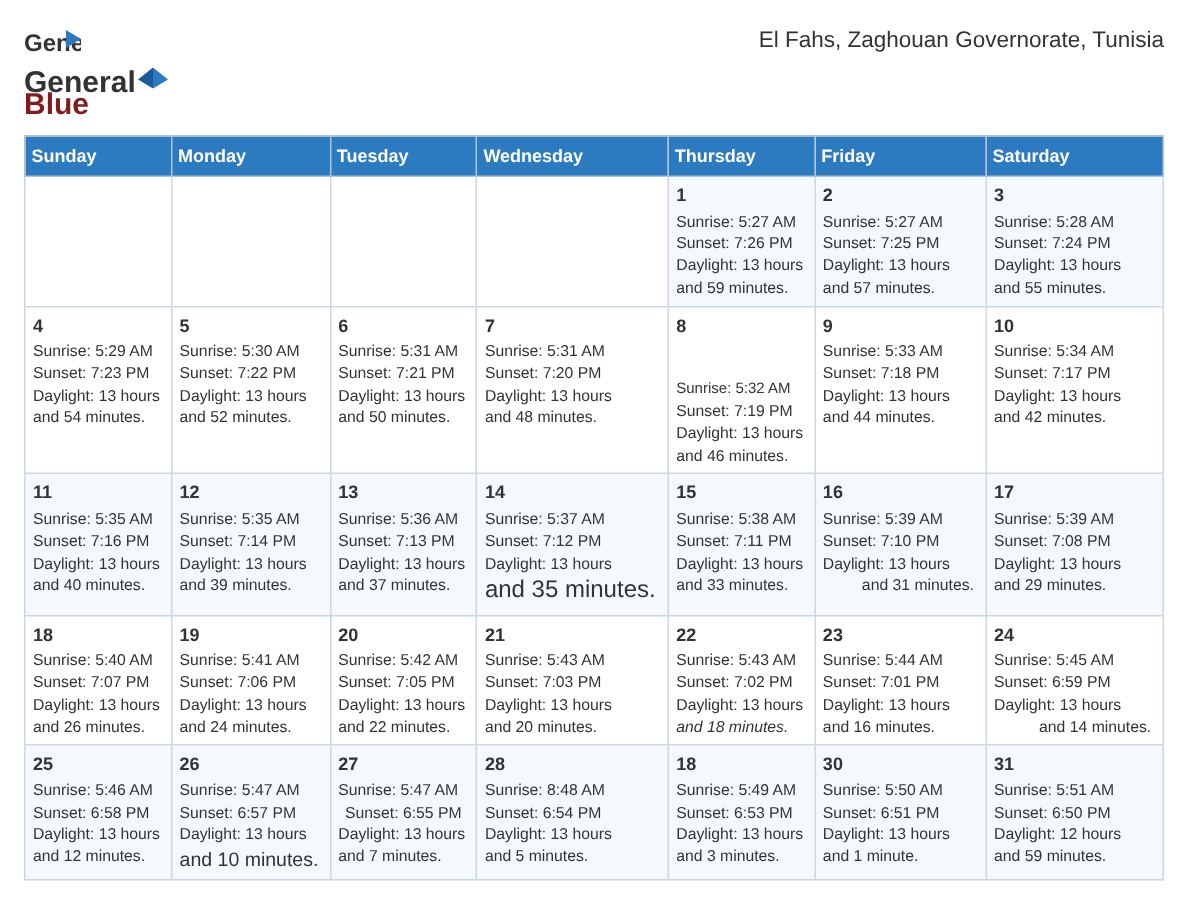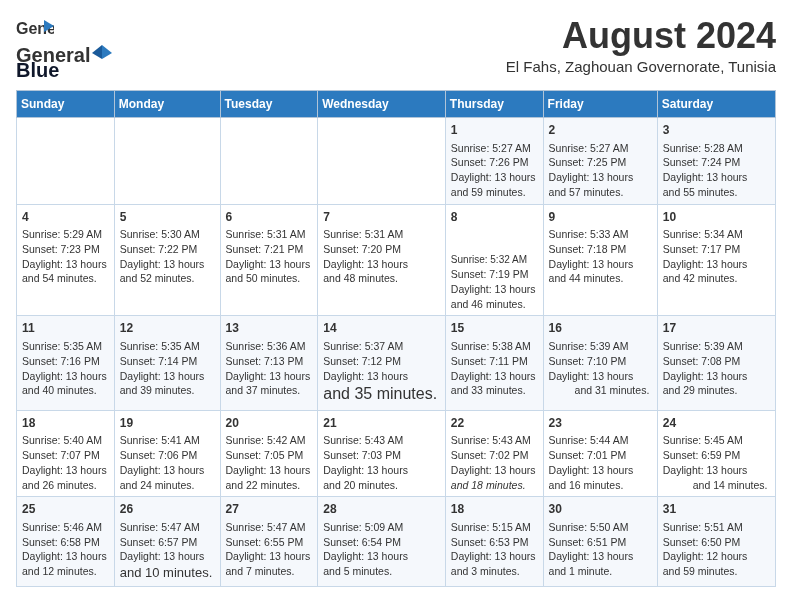--- a/index.html
+++ b/index.html
@@ -98,7 +98,6 @@
     <span style="font-size:20px;font-weight:bold;color:#0f172a;display:block;margin-top:-8px;">Blue</span>
   </div>
   <div class="title-block">
-    <div class="month-title">August 2024</div>
     <div class="subtitle">El Fahs, Zaghouan Governorate, Tunisia</div>
   </div>
 </div>

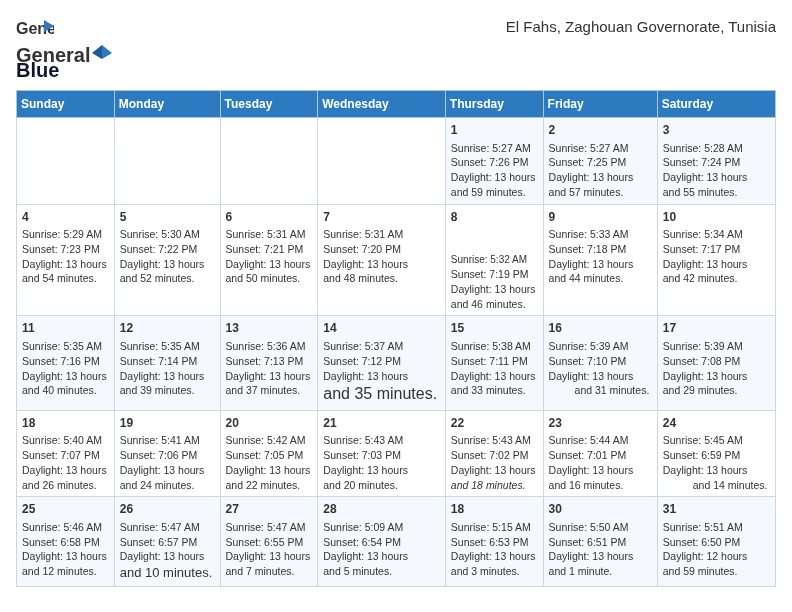--- a/index.html
+++ b/index.html
@@ -95,7 +95,7 @@
         <polygon points="10,0 0,8 10,14" fill="#1a5a9a"></polygon>
       </svg>
     </div>
-    <span style="font-size:20px;font-weight:bold;color:#0f172a;display:block;margin-top:-8px;">Blue</span>
+    <span style="font-size:20px;font-weight:bold;color:#7f1d1d;display:block;margin-top:-8px;">Blue</span>
   </div>
   <div class="title-block">
     <div class="subtitle">El Fahs, Zaghouan Governorate, Tunisia</div>

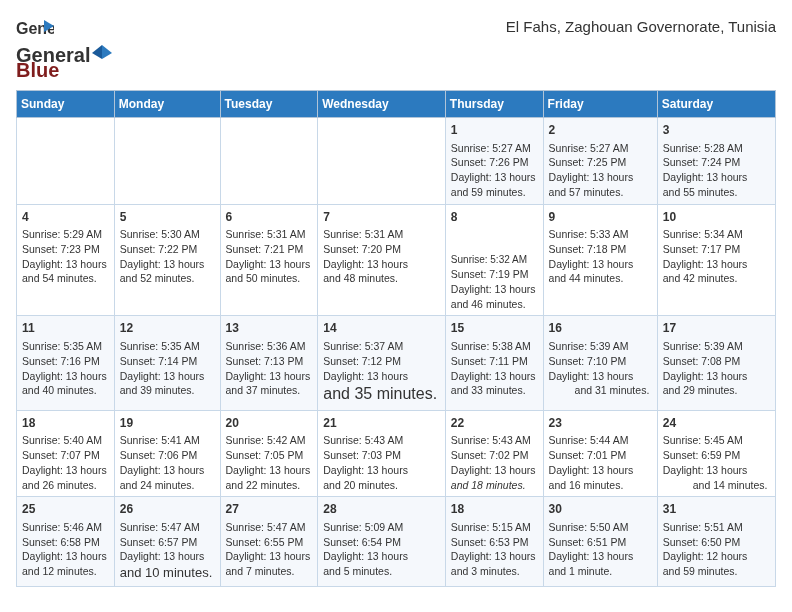--- a/index.html
+++ b/index.html
@@ -319,7 +319,7 @@
         </td>
         <td>
           <span class="day-num">28</span>
-          <span style="display: block; font-size: 10.5px;">Sunrise: 5:09 AM</span>
+          <span style="display: block; font-size: 10.5px;">Sunrise: 8:48 AM</span>
           <span style="display: block; font-size: 10.5px;">Sunset: 6:54 PM</span>
           <span style="display: block; font-size: 10.5px;">Daylight: 13 hours</span>
           <span style="display: block; font-size: 10.5px;">and 5 minutes.</span>

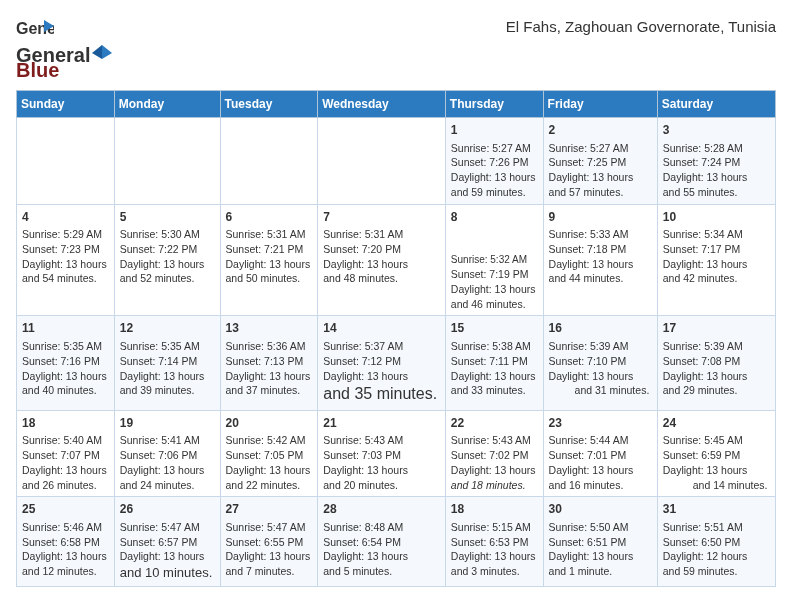--- a/index.html
+++ b/index.html
@@ -326,7 +326,7 @@
         </td>
         <td>
           <span class="day-num">18</span>
-          <span style="display: block; font-size: 10.5px;">Sunrise: 5:15 AM</span>
+          <span style="display: block; font-size: 10.5px;">Sunrise: 5:49 AM</span>
           <span style="display: block; font-size: 10.5px;">Sunset: 6:53 PM</span>
           <span style="display: block; font-size: 10.5px;">Daylight: 13 hours</span>
           <span style="display: block; font-size: 10.5px;">and 3 minutes.</span>

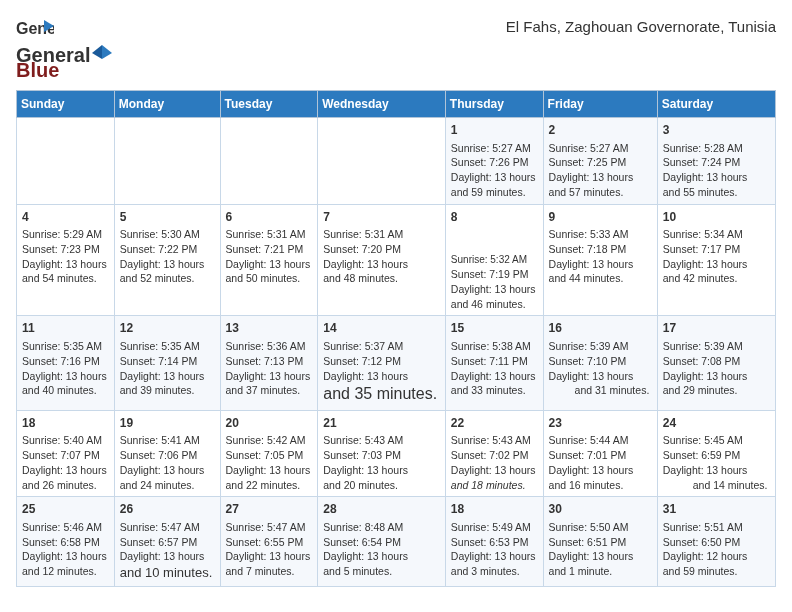--- a/index.html
+++ b/index.html
@@ -313,7 +313,7 @@
         <td>
           <span class="day-num">27</span>
           <span style="display: block; font-size: 10.5px;">Sunrise: 5:47 AM</span>
-          <span style="display: block; font-size: 10.5px;">Sunset: 6:55 PM</span>
+          <span style="display: block; font-size: 10.5px; text-align: center;">Sunset: 6:55 PM</span>
           <span style="display: block; font-size: 10.5px;">Daylight: 13 hours</span>
           <span style="display: block; font-size: 10.5px;">and 7 minutes.</span>
         </td>

